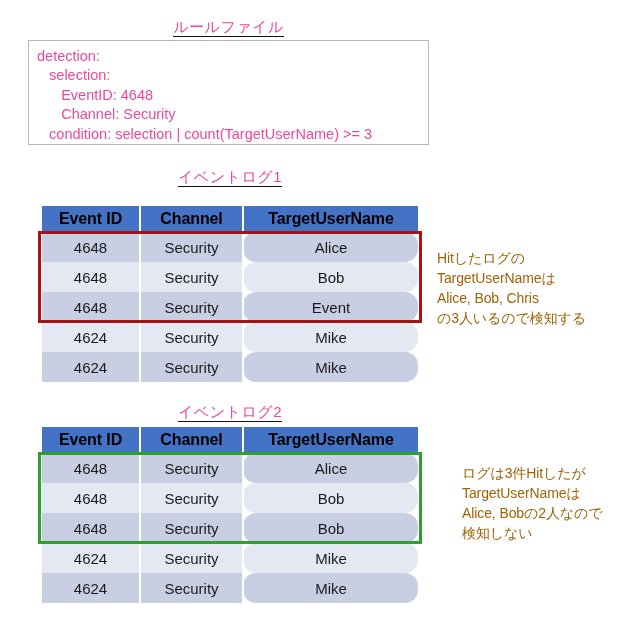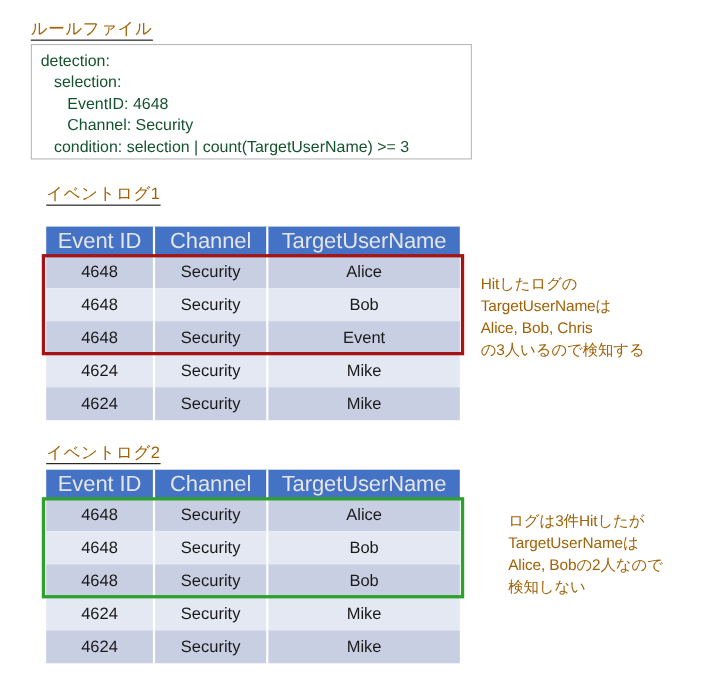--- a/index.html
+++ b/index.html
@@ -22,8 +22,8 @@
     font-size: 15px;
     line-height: 18px;
     letter-spacing: 0.5px;
-    color: #a16207;
-    text-align: left;
+    color: #ec4899;
+    text-align: center;
     white-space: nowrap;
   }
   .section-title span {

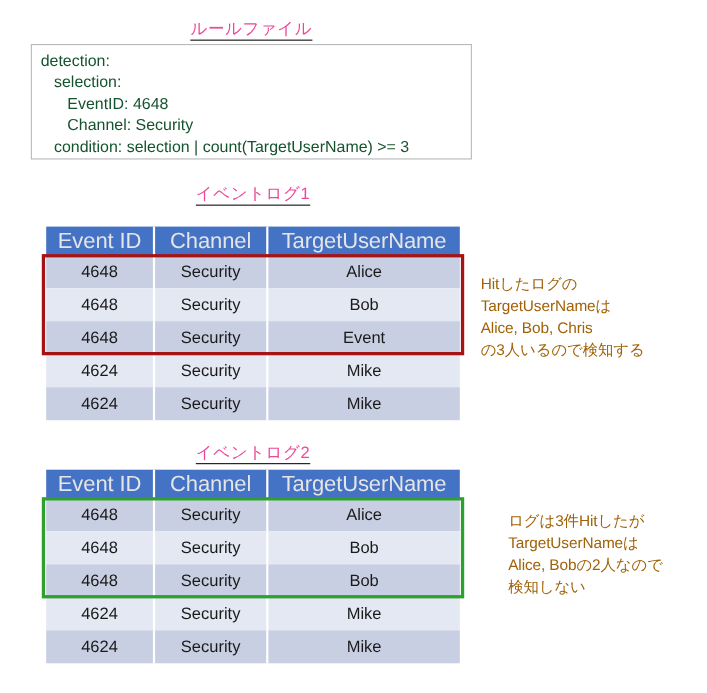--- a/index.html
+++ b/index.html
@@ -48,7 +48,7 @@
     font-family: "Liberation Sans", "DejaVu Sans", sans-serif;
     font-size: 14.5px;
     line-height: 19.4px;
-    color: #14532d;
+    color: #ec4899;
     white-space: pre;
   }
 

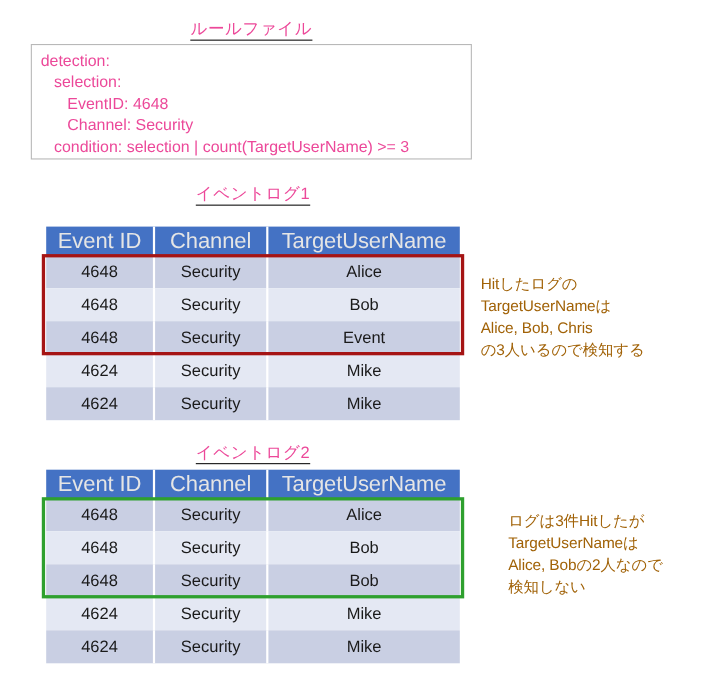--- a/index.html
+++ b/index.html
@@ -70,9 +70,9 @@
   .evt-table thead th {
     height: 26px;
     background: #4472c4;
-    color: #e5e5e5;
-    font-weight: normal;
-    font-size: 20px;
+    color: #000000;
+    font-weight: bold;
+    font-size: 16px;
     letter-spacing: -0.1px;
     border-left: 2px solid #ffffff;
     border-right: 2px solid #ffffff;

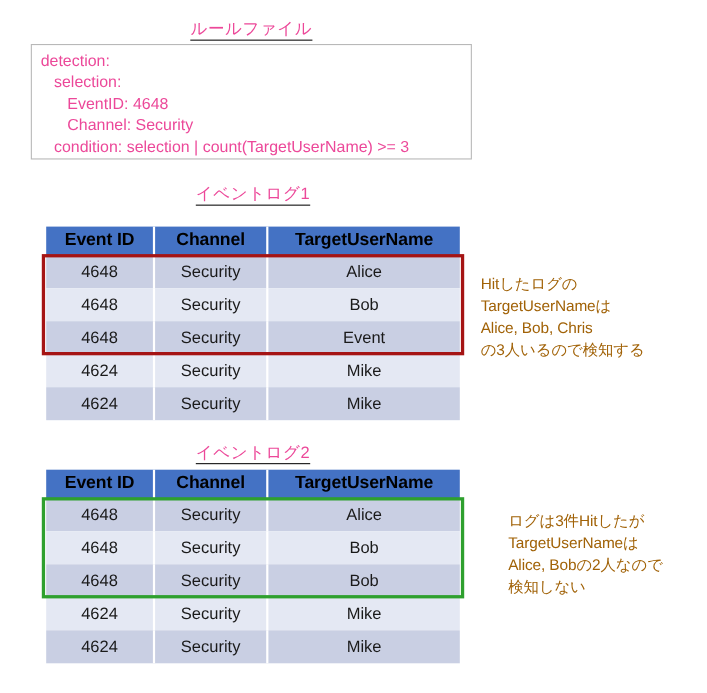--- a/index.html
+++ b/index.html
@@ -89,7 +89,7 @@
     text-align: center;
   }
   .evt-table tbody td:first-child { border-left: none; }
-  .evt-table tbody td:last-child  { border-right: none; }
+  .evt-table tbody td:last-child  { border-right: none; border-radius: 13px; }
 
   .evt-table tbody tr.row-dark  td { background: #c9cfe3; }
   .evt-table tbody tr.row-light td { background: #e4e8f3; }

